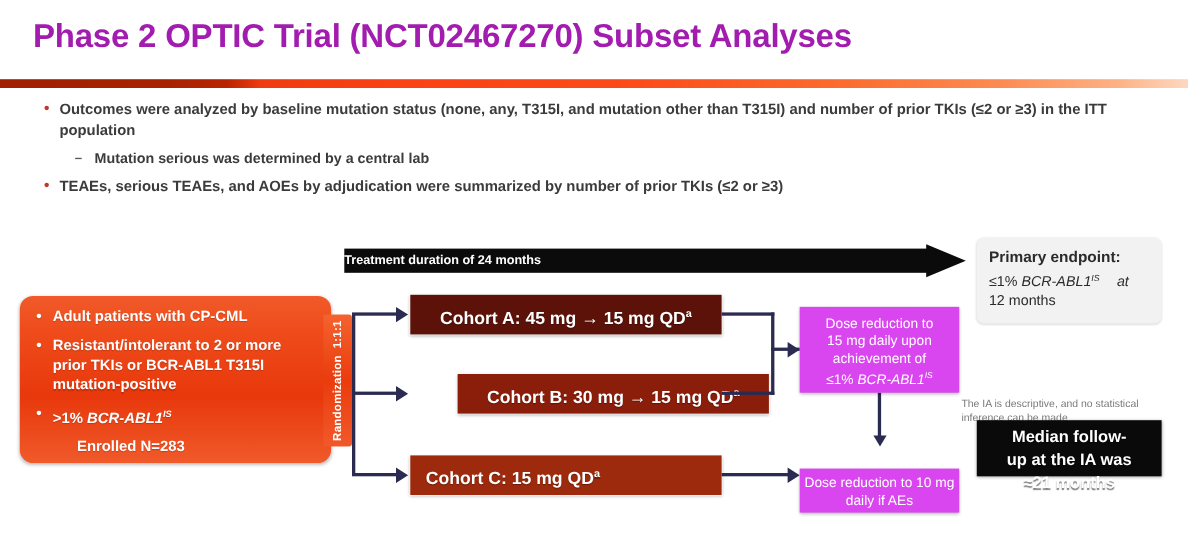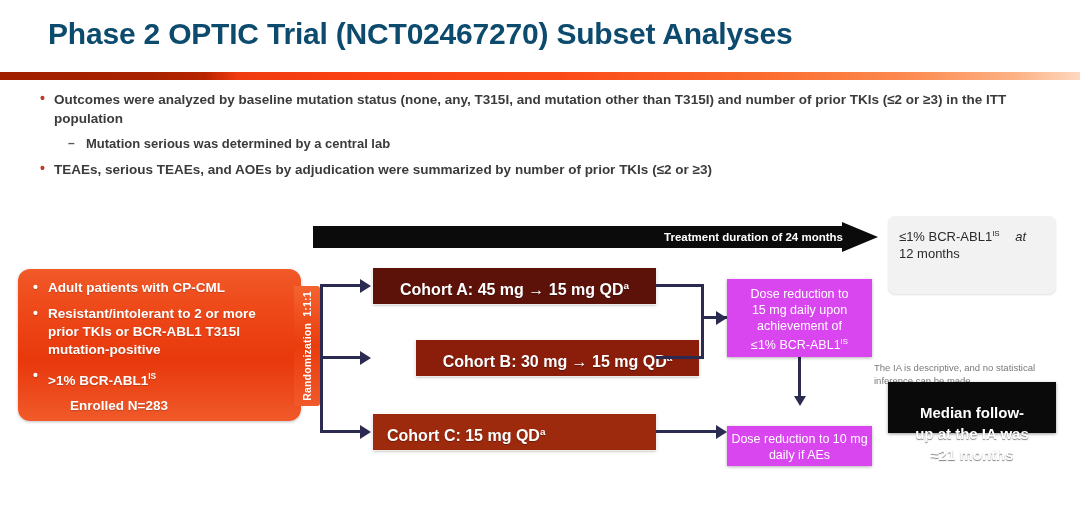--- a/index.html
+++ b/index.html
@@ -23,11 +23,11 @@
   
   .title {
     position: absolute;
-    left: 48px;
+    left: 30px;
     top: 17px;
     font-size: 30px;
     font-weight: bold;
-    color: #0c4a6e;
+    color: #a21caf;
     letter-spacing: -0.2px;
     white-space: nowrap;
   }

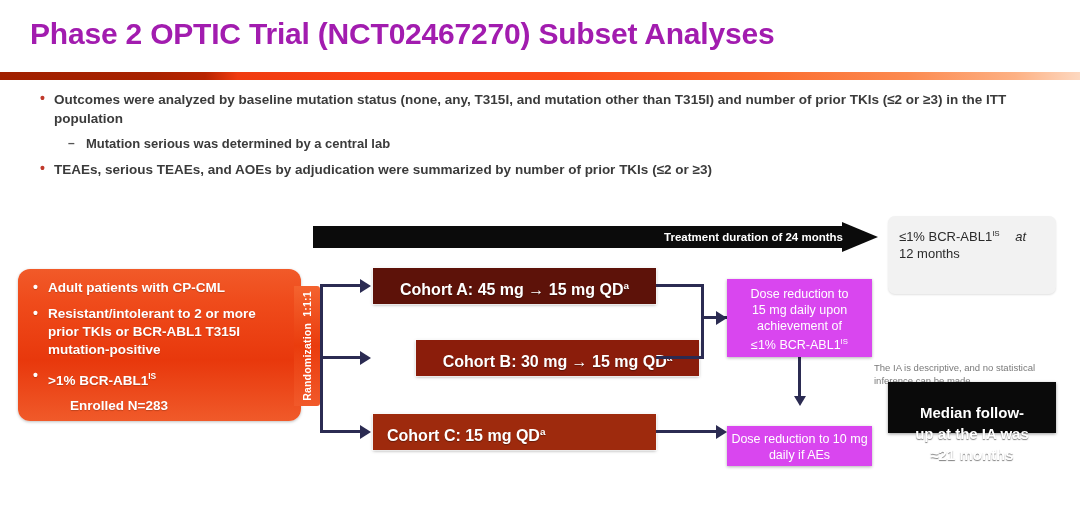--- a/index.html
+++ b/index.html
@@ -118,7 +118,7 @@
     width: 530px;
     height: 22px;
     line-height: 22px;
-    text-align: right;
+    text-align: left;
     color: #ffffff;
     font-size: 11.5px;
     font-weight: bold;

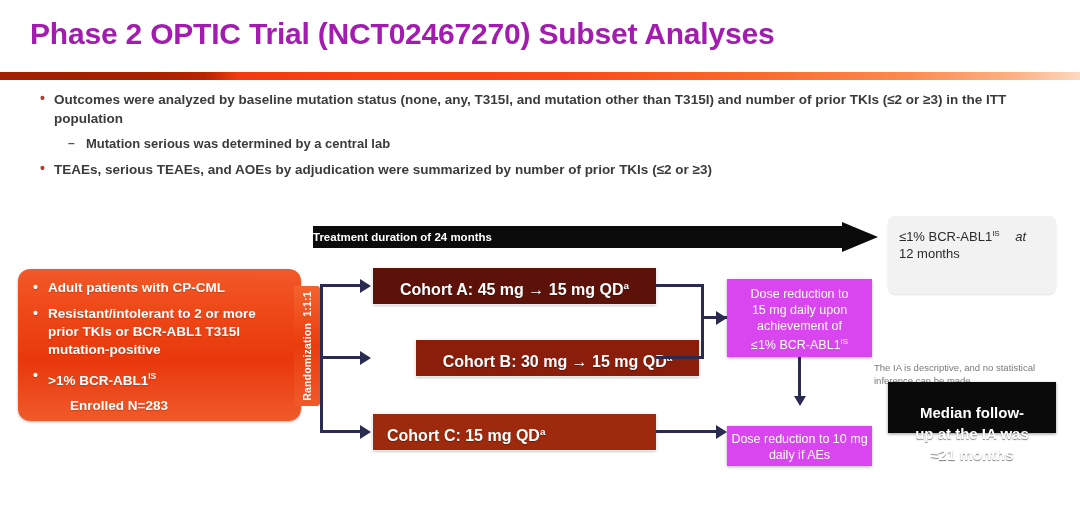--- a/index.html
+++ b/index.html
@@ -367,6 +367,7 @@
   <div class="gray-box" id="dose-c">Dose reduction to 10 mg daily if AEs</div>
 
   <div class="primary-endpoint">
+    <div class="pe-title">Primary endpoint:</div>
     <div class="pe-body">
       <span>≤1% </span><span class="ital">BCR-ABL1</span><span class="sup ital">IS</span><span class="bi"> at</span><br>
       <span>12 months</span>

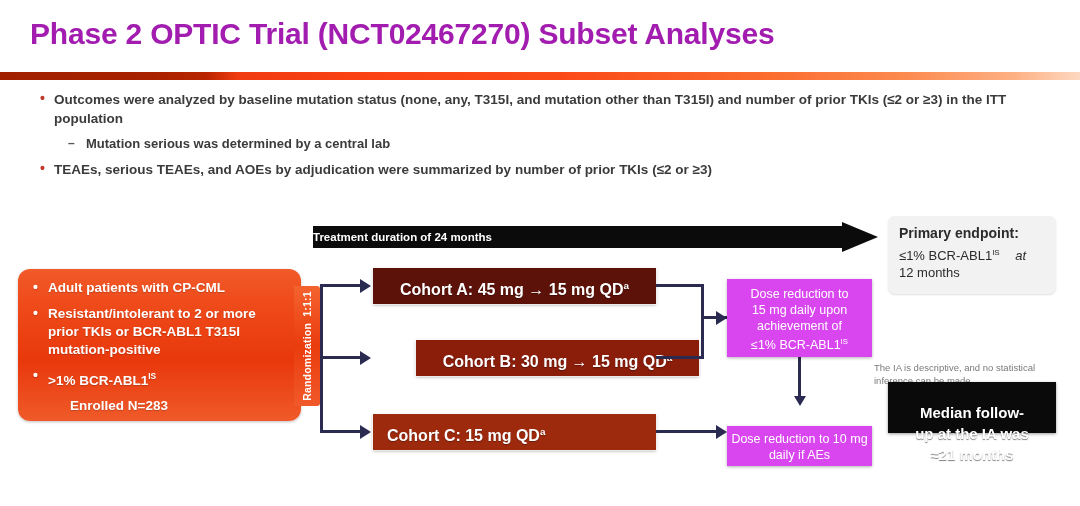--- a/index.html
+++ b/index.html
@@ -162,7 +162,7 @@
     text-shadow: 0 1px 1px rgba(0,0,0,0.2);
   }
   .sup { font-size: 0.62em; vertical-align: super; }
-  .ital { }
+  .ital { font-style: italic; }
   .bi { font-style: italic; font-weight: normal; margin-left: 12px; }
 
   

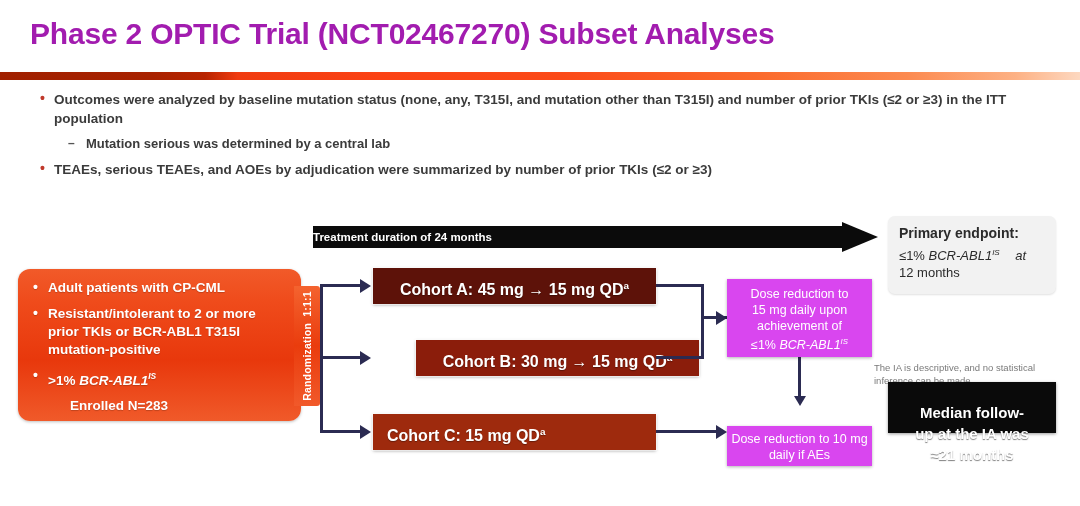--- a/index.html
+++ b/index.html
@@ -284,7 +284,7 @@
     font-size: 15px; font-weight: bold;
     line-height: 21px;
     text-align: center;
-    padding-top: 20px;
+    padding-top: 5px;
     box-sizing: border-box;
     box-shadow: 0 1px 3px rgba(0,0,0,0.4);
     text-shadow: 0 1px 1px rgba(0,0,0,0.5);

